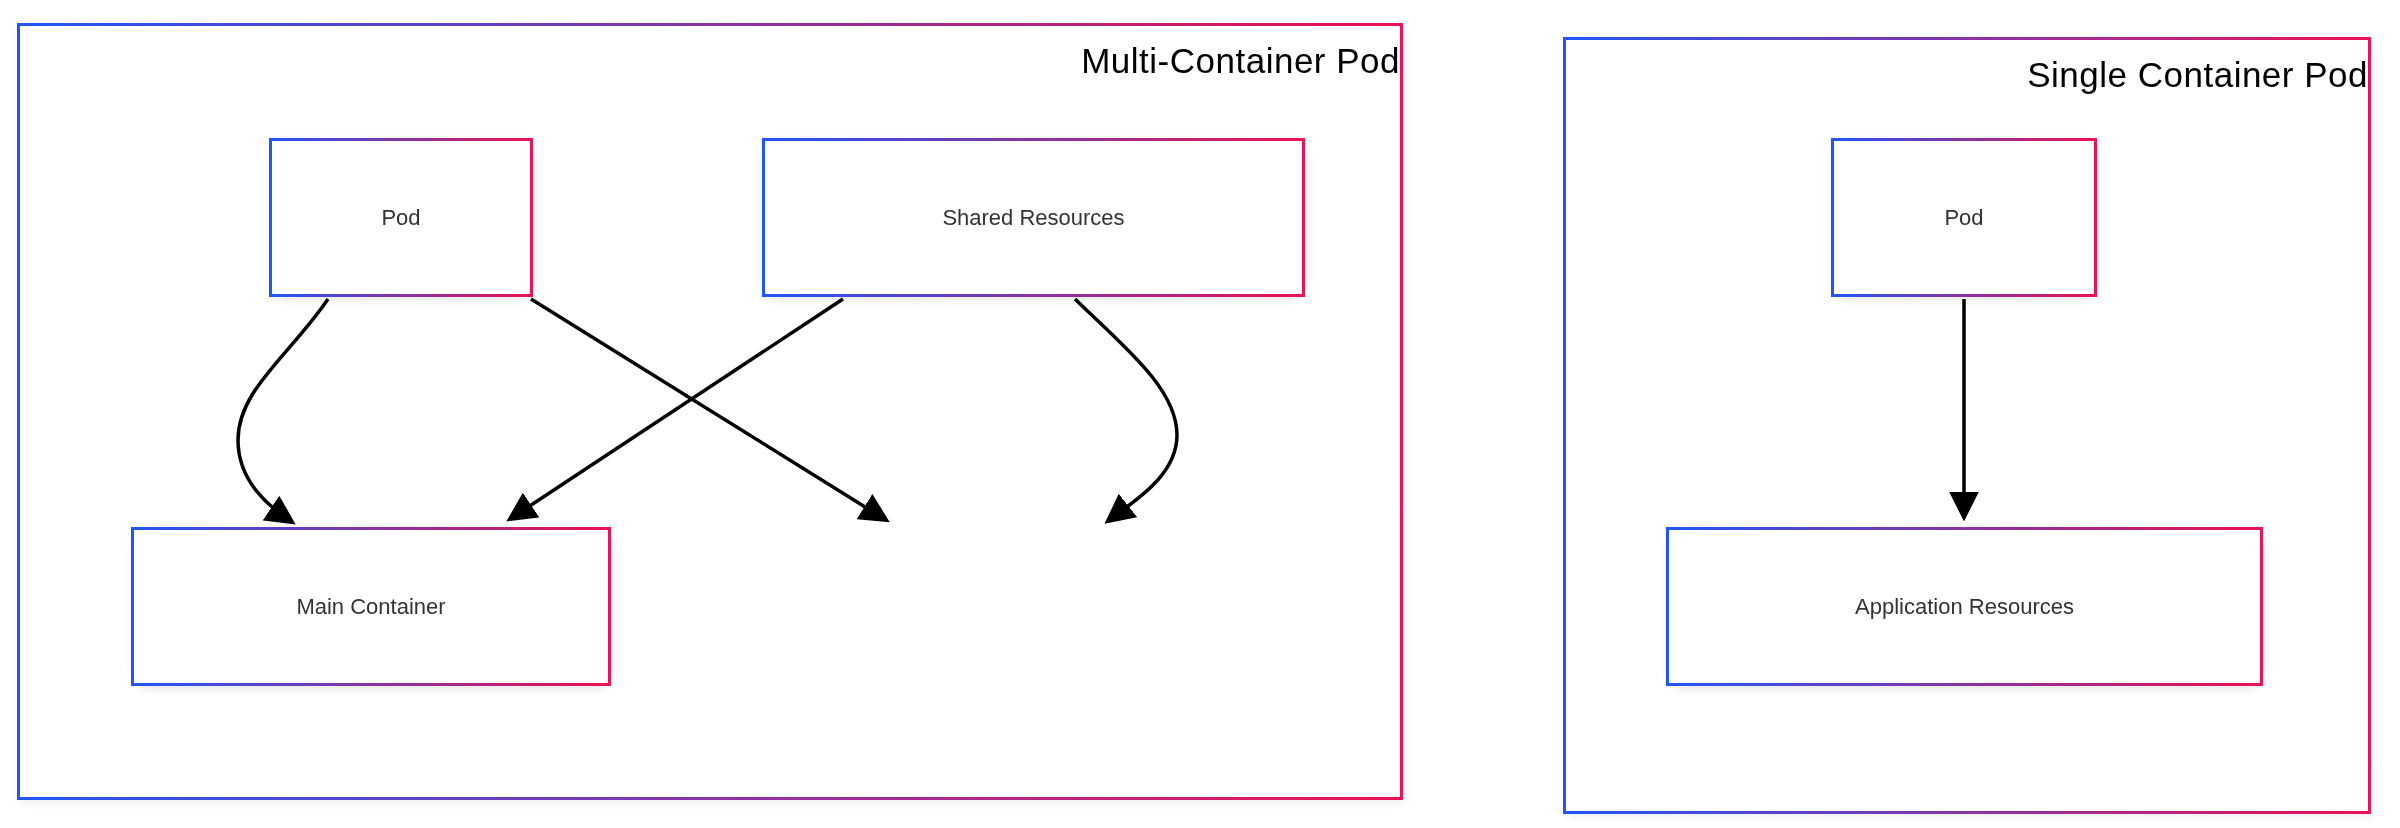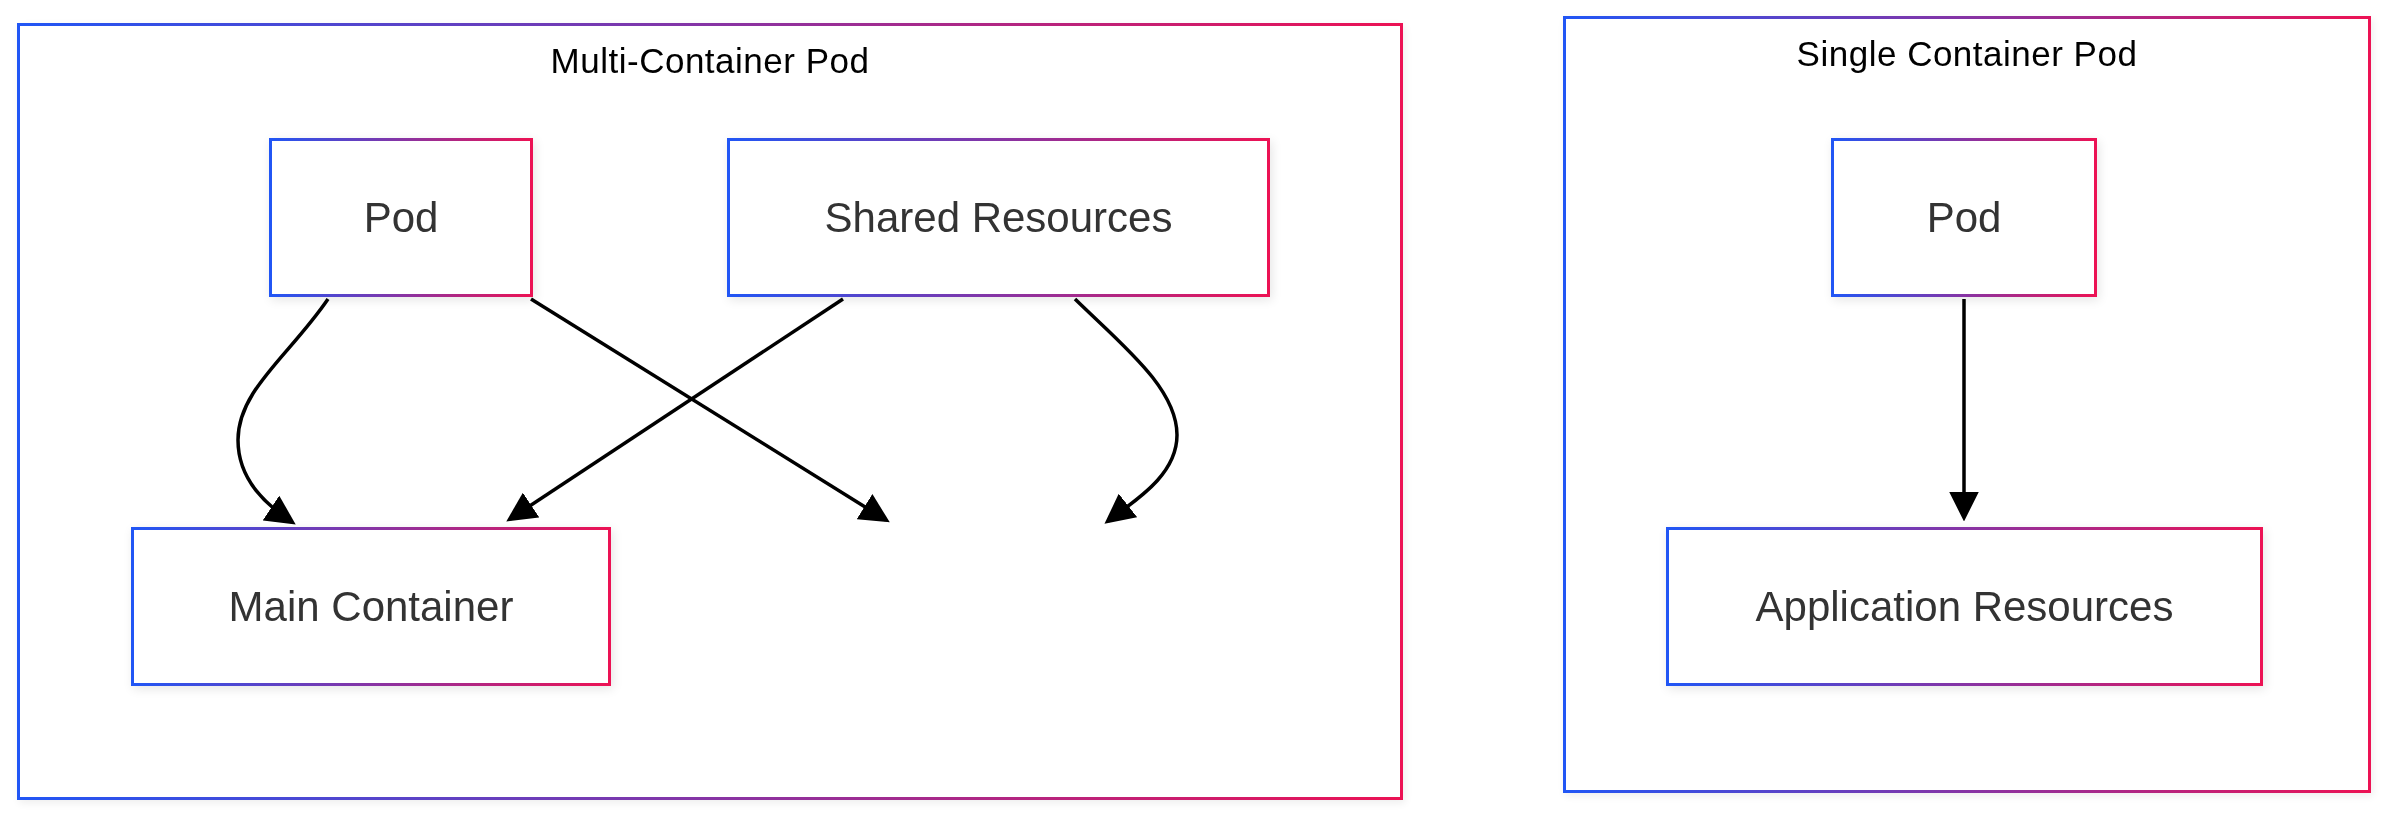--- a/index.html
+++ b/index.html
@@ -32,7 +32,7 @@
   .group-title{
     position:absolute;
     left:0;right:0;top:15px;
-    text-align:center;
+    text-align:right;
     font-size:35px;
     color:var(--title-color);
     letter-spacing:0.5px;

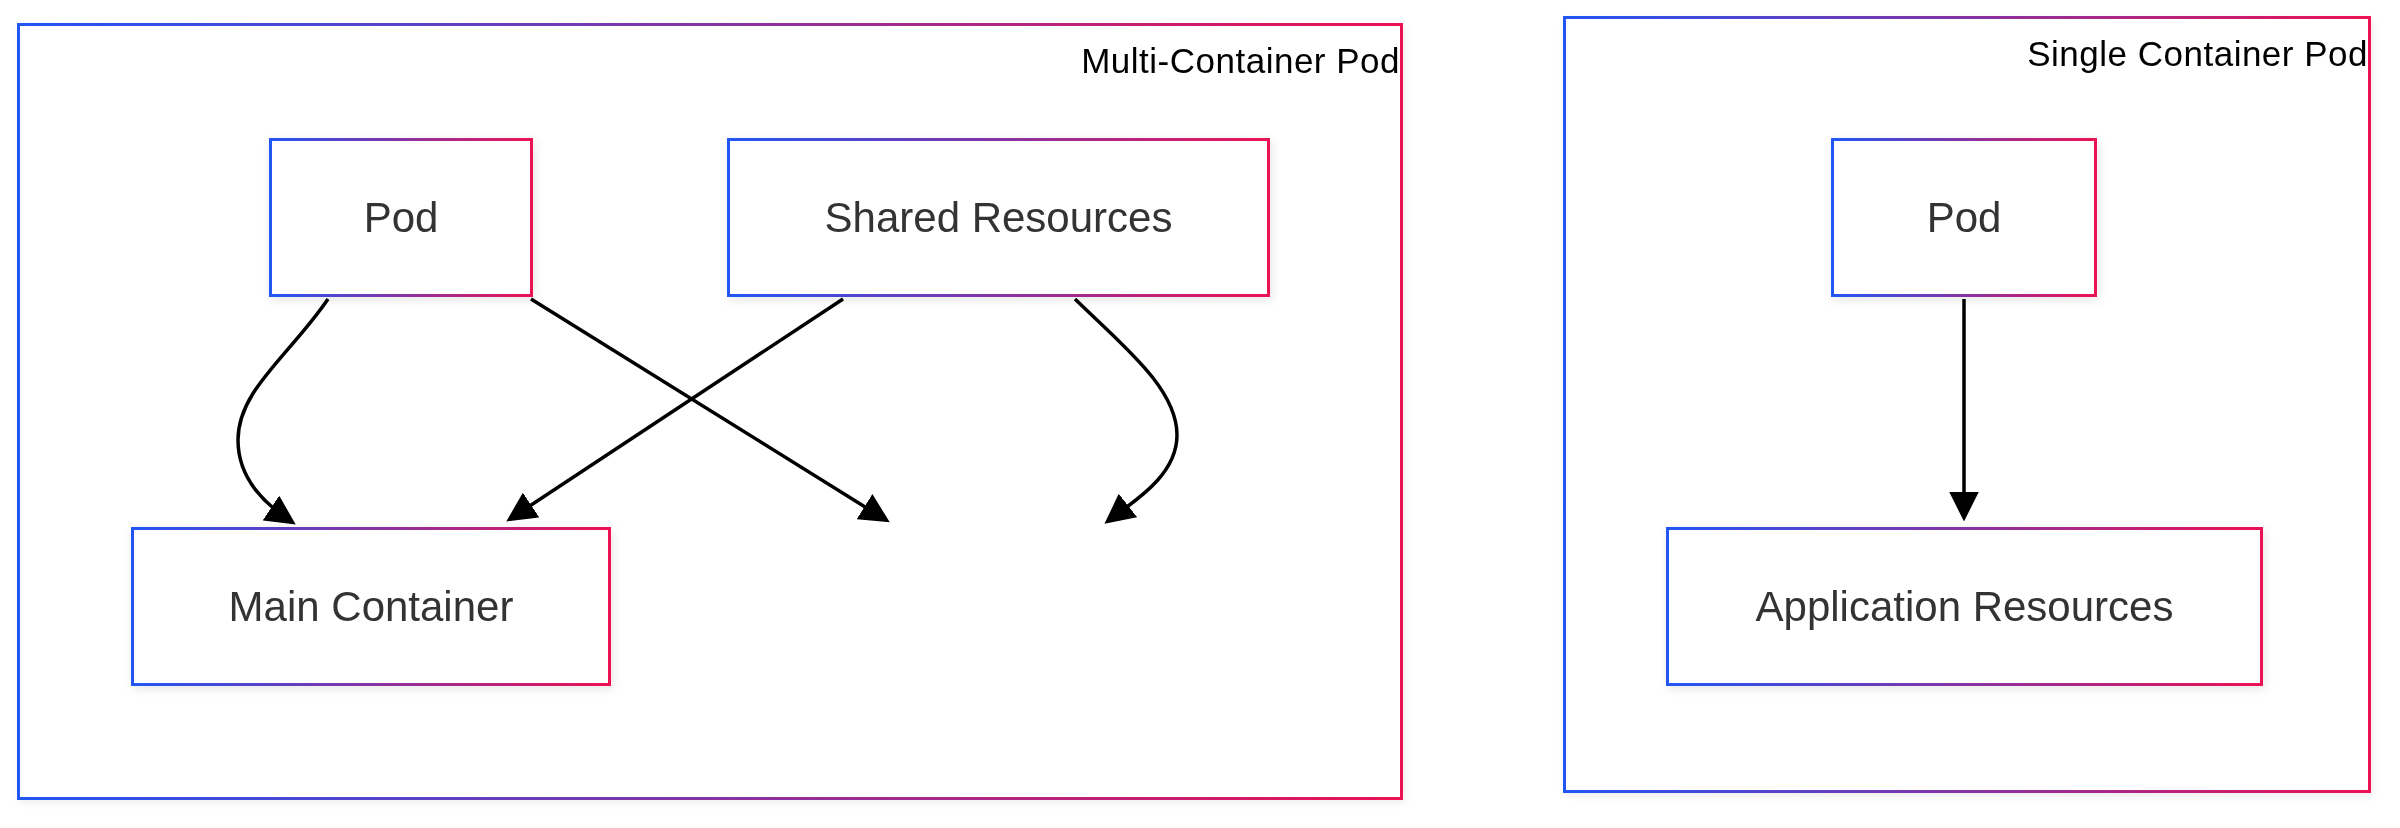--- a/index.html
+++ b/index.html
@@ -47,7 +47,7 @@
     box-shadow:2px 3px 10px rgba(0,0,0,0.10);
   }
   #group-left  {left:17px;  top:23px; width:1386px; height:777px;}
-  #group-right {left:1563px;top:16px; width:808px;  height:777px;}
+  #group-right {left:1563px;top:37px; width:808px;  height:777px;}
   #node-pod-l  {left:269px; top:138px; width:264px; height:159px;}
   #node-shared {left:727px; top:138px; width:543px; height:159px;}
   #node-main   {left:131px; top:527px; width:480px; height:159px;text-align:center;}

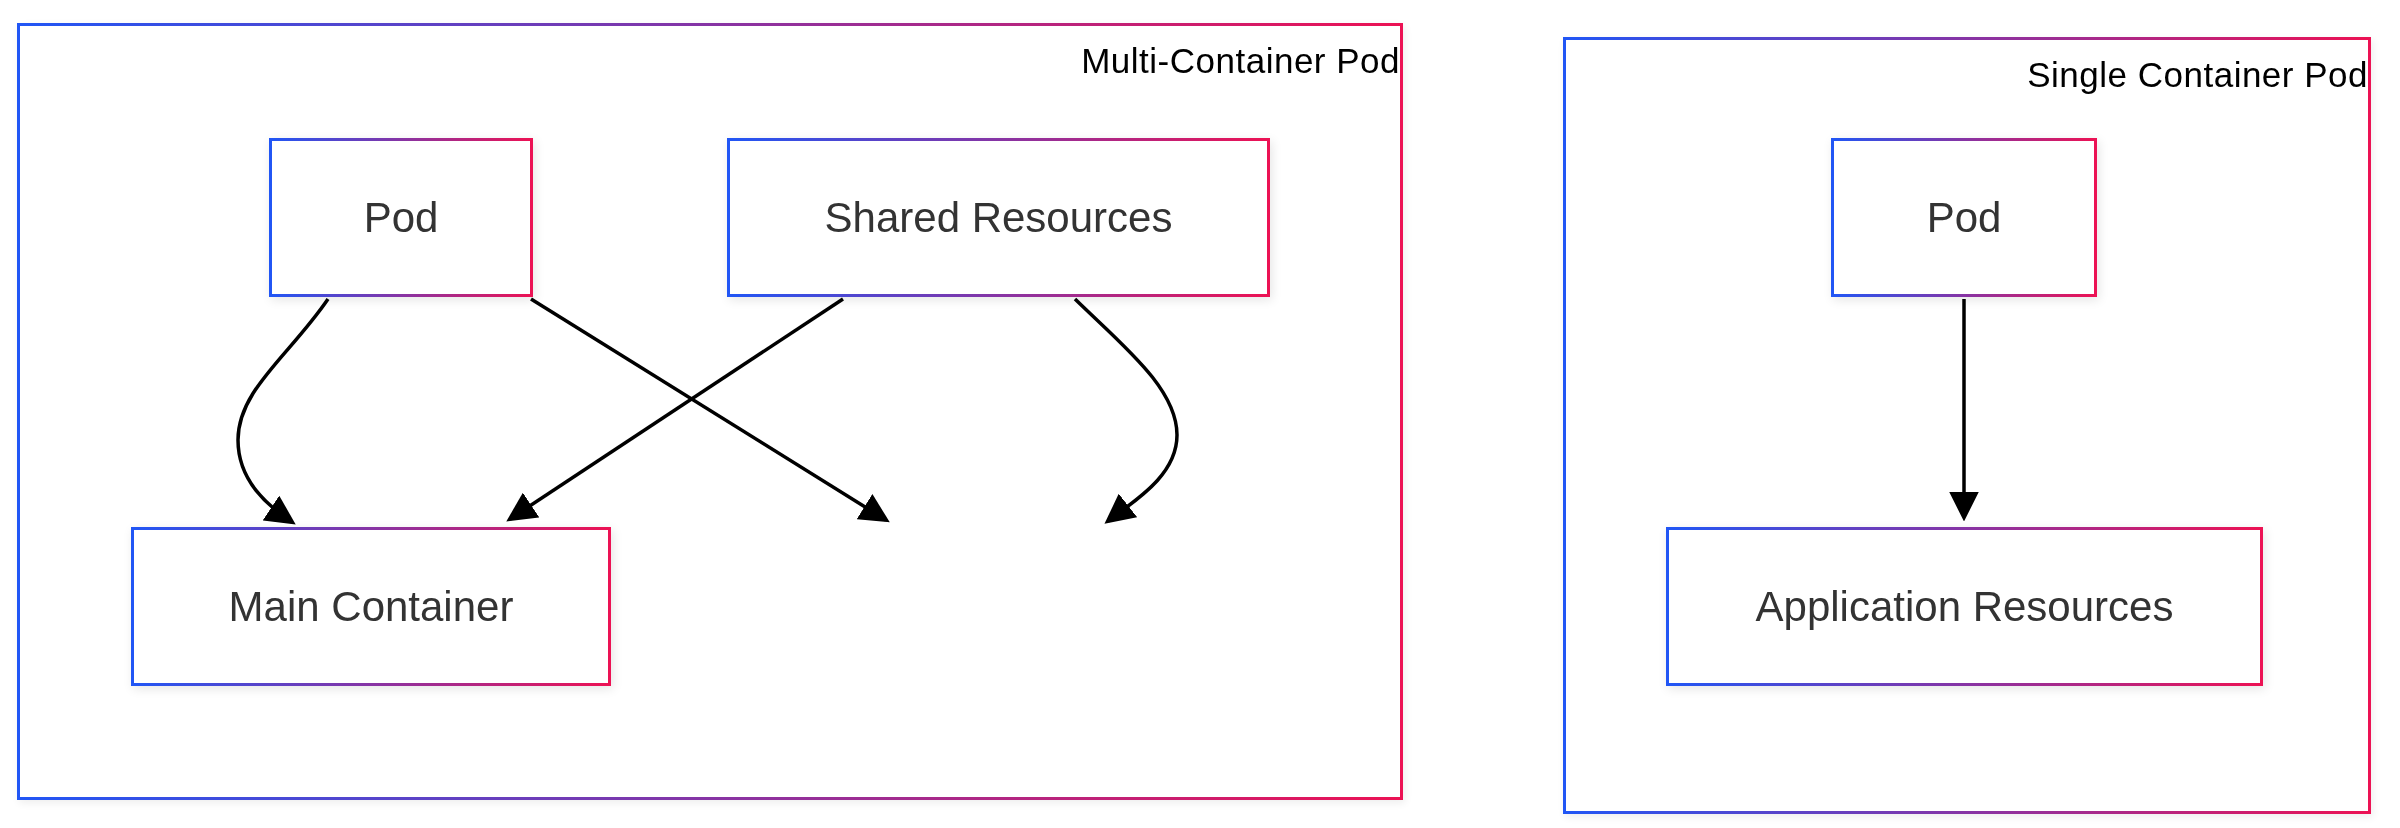--- a/index.html
+++ b/index.html
@@ -42,9 +42,10 @@
     display:flex;
     align-items:center;
     justify-content:center;
-    font-size:42px;
+    font-size:22px;
     color:var(--label-color);
     box-shadow:2px 3px 10px rgba(0,0,0,0.10);
+    border-radius:18px;
   }
   #group-left  {left:17px;  top:23px; width:1386px; height:777px;}
   #group-right {left:1563px;top:37px; width:808px;  height:777px;}

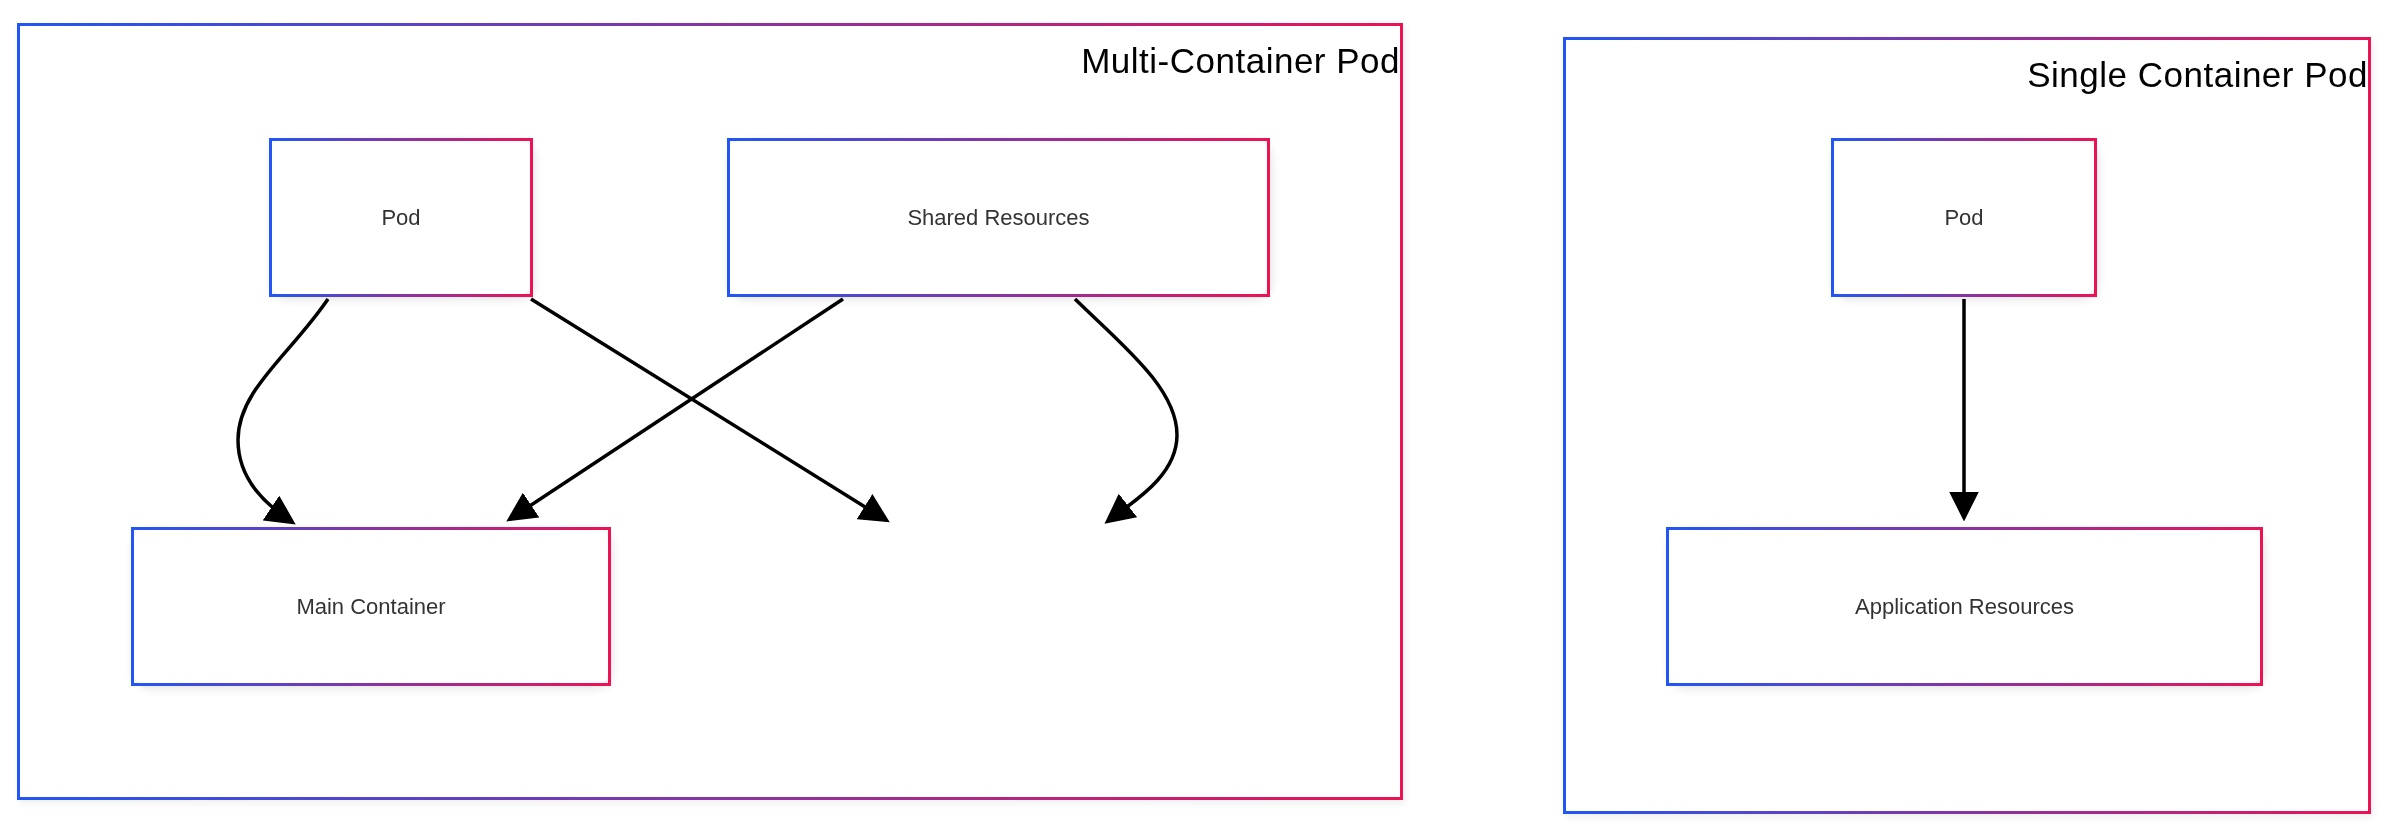--- a/index.html
+++ b/index.html
@@ -50,7 +50,7 @@
   #group-left  {left:17px;  top:23px; width:1386px; height:777px;}
   #group-right {left:1563px;top:37px; width:808px;  height:777px;}
   #node-pod-l  {left:269px; top:138px; width:264px; height:159px;}
-  #node-shared {left:727px; top:138px; width:543px; height:159px;}
+  #node-shared {left:762px; top:138px; width:543px; height:159px;}
   #node-main   {left:131px; top:527px; width:480px; height:159px;text-align:center;}
   #node-sidecar{left:763px; top:527px; width:531px; height:159px;}
   #node-pod-r  {left:1831px;top:138px; width:266px; height:159px;}

